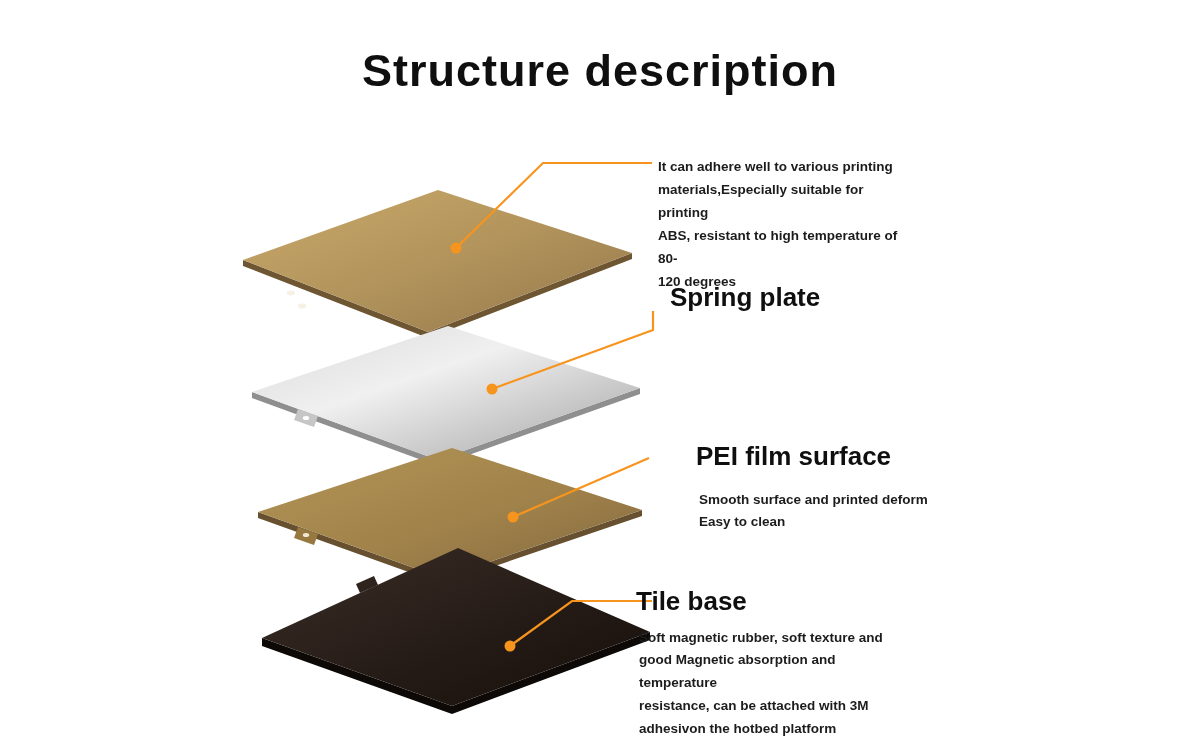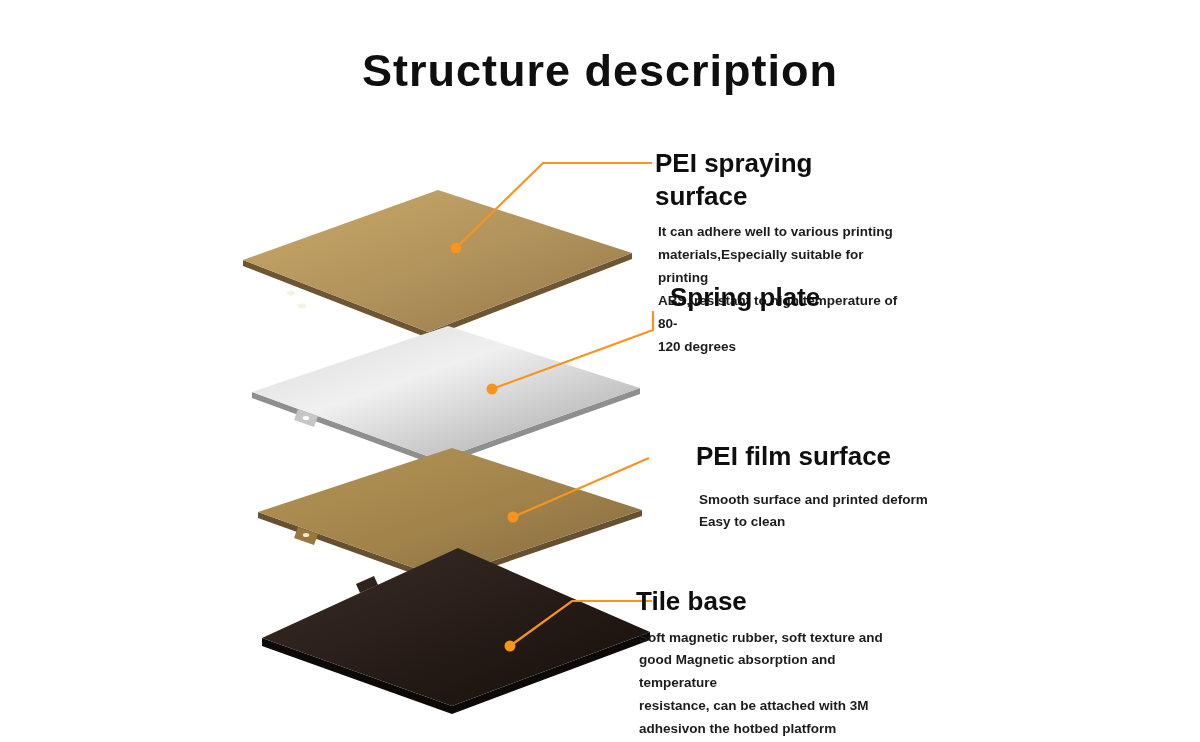--- a/index.html
+++ b/index.html
@@ -103,7 +103,6 @@
   </svg>
 
   <div class="annotation" style="left:655px;top:147px;">
-    <h2>PEI spraying surface</h2>
     <p>It can adhere well to various printing
 materials,Especially suitable for printing
 ABS, resistant to high temperature of 80-

